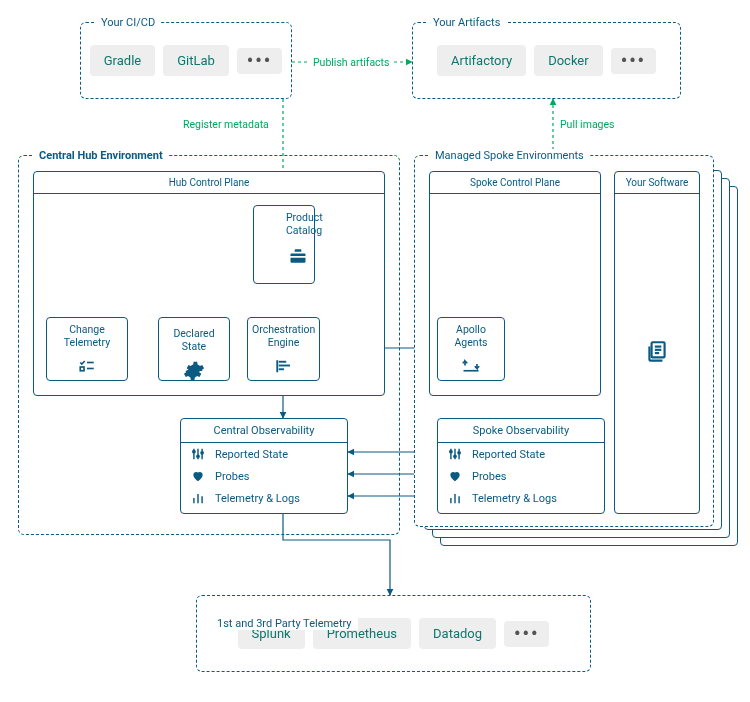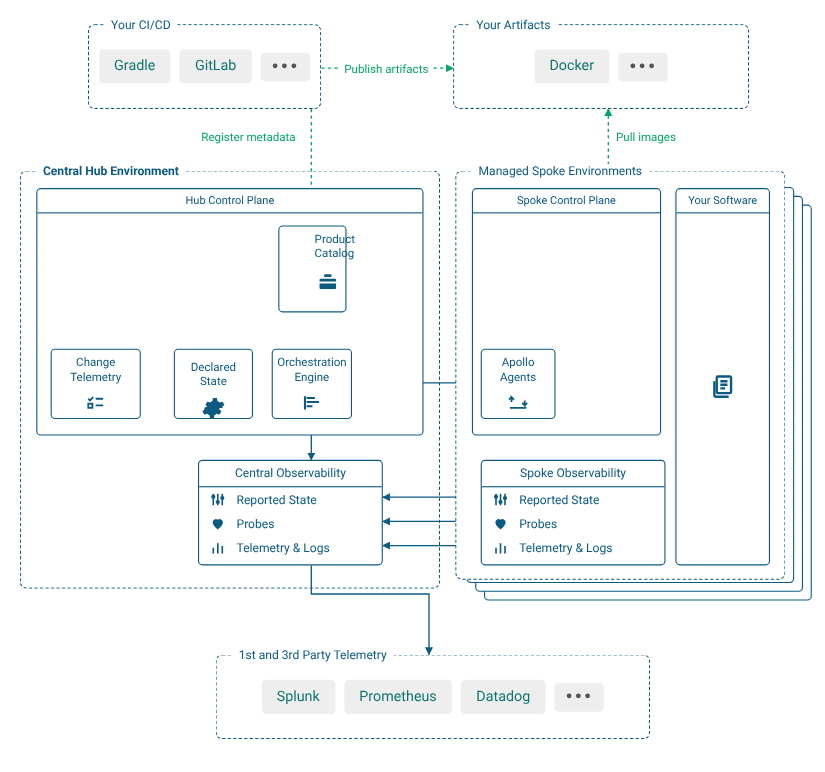--- a/index.html
+++ b/index.html
@@ -177,6 +177,7 @@
   <div class="dashed-box" style="left:412px;top:22px;width:269px;height:77px;">
     <span class="dashed-title" style="left:14px;">Your Artifacts</span>
     <div style="display:flex;gap:8px;align-items:center;justify-content:center;height:100%;padding:0 10px;">
+      <span class="chip">Artifactory</span>
       <span class="chip">Docker</span>
       <span class="chip ellipsis-chip">•••</span>
     </div>

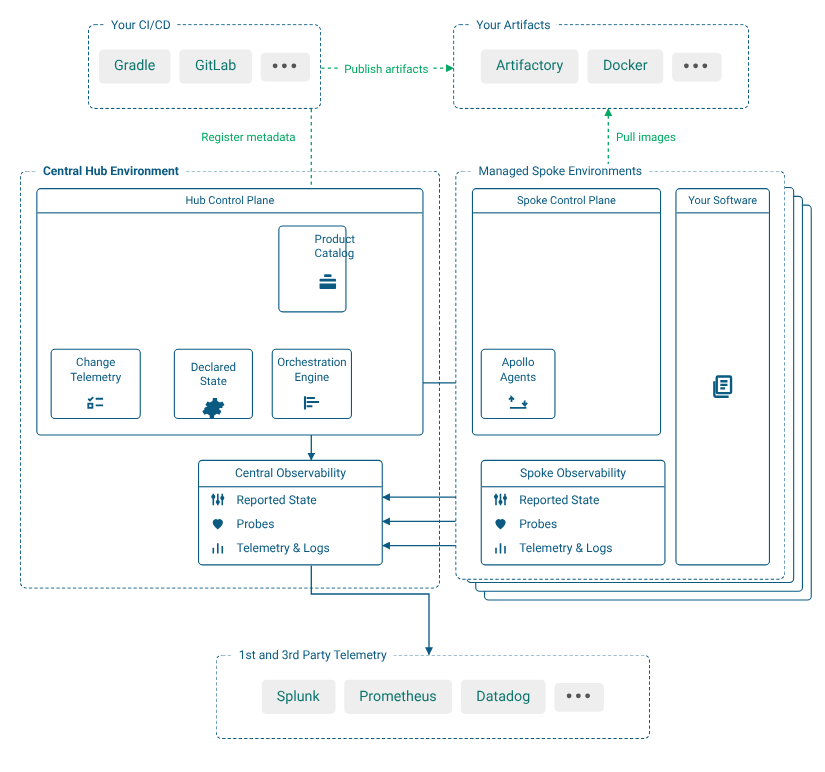--- a/index.html
+++ b/index.html
@@ -334,7 +334,7 @@
   </div>
 
   <div class="dashed-box" style="left:196px;top:595px;width:395px;height:77px;">
-    <span class="dashed-title" style="left:14px;">1st and 3rd Party Telemetry</span>
+    <span class="dashed-title" style="left:14px;margin-top:28px;">1st and 3rd Party Telemetry</span>
     <div style="display:flex;gap:8px;align-items:center;justify-content:center;height:100%;padding:0 10px;">
       <span class="chip">Splunk</span>
       <span class="chip">Prometheus</span>

